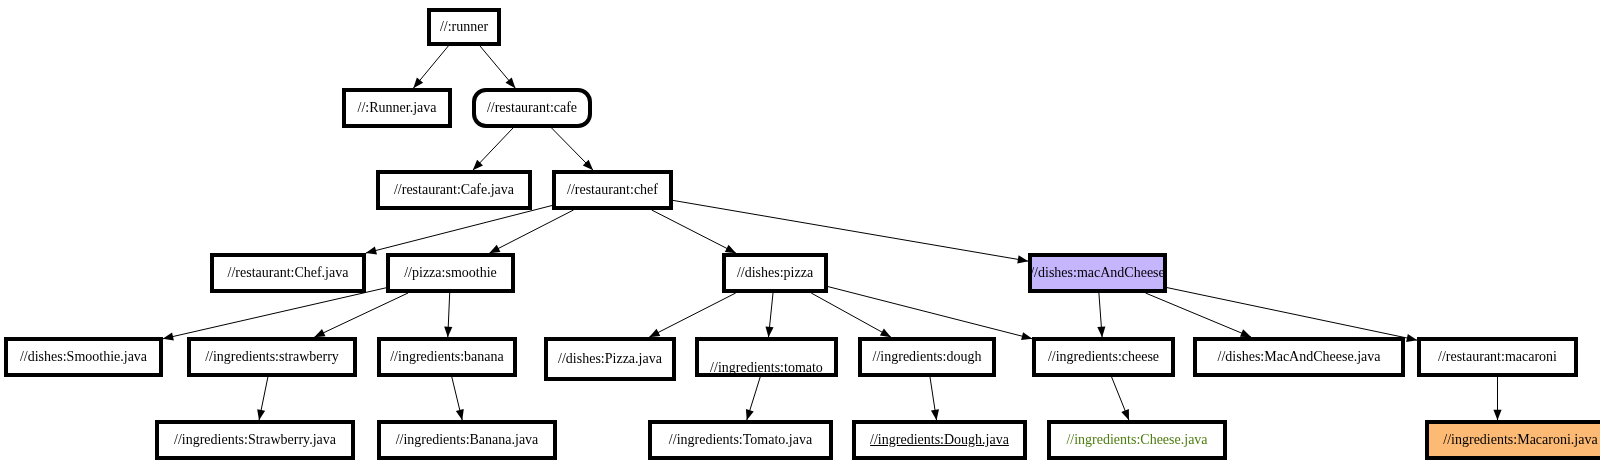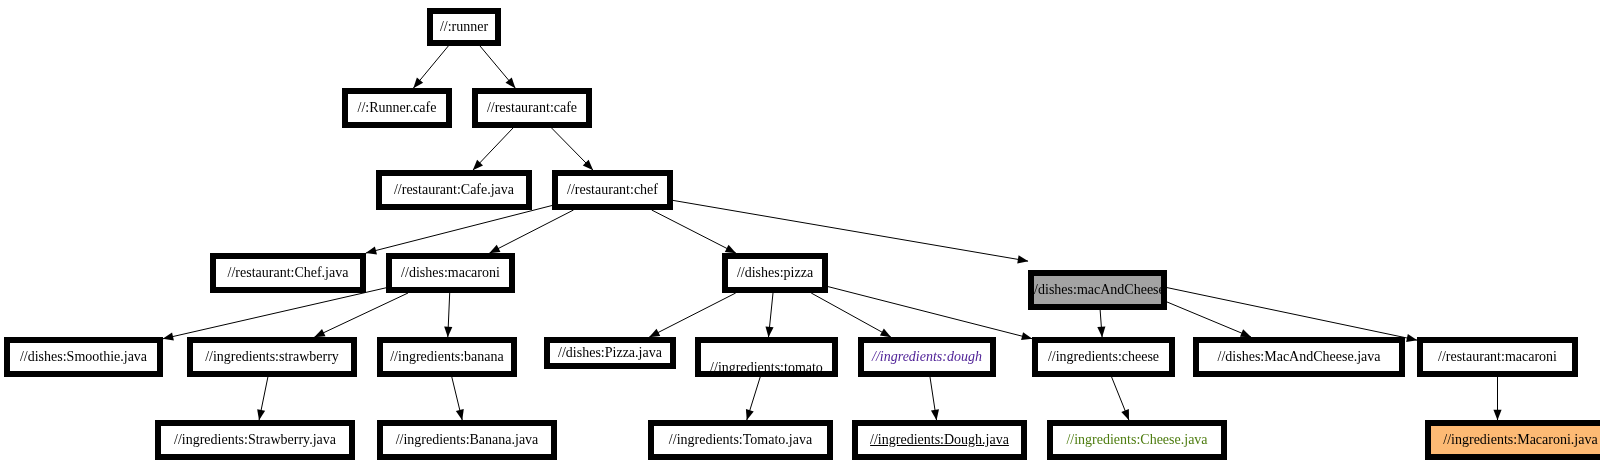--- a/index.html
+++ b/index.html
@@ -26,7 +26,7 @@
     position: absolute;
     box-sizing: border-box;
     background: #ffffff;
-    border: 6px solid #be185d;
+    border: 4px solid #be185d;
     display: flex;
     align-items: center;
     justify-content: center;

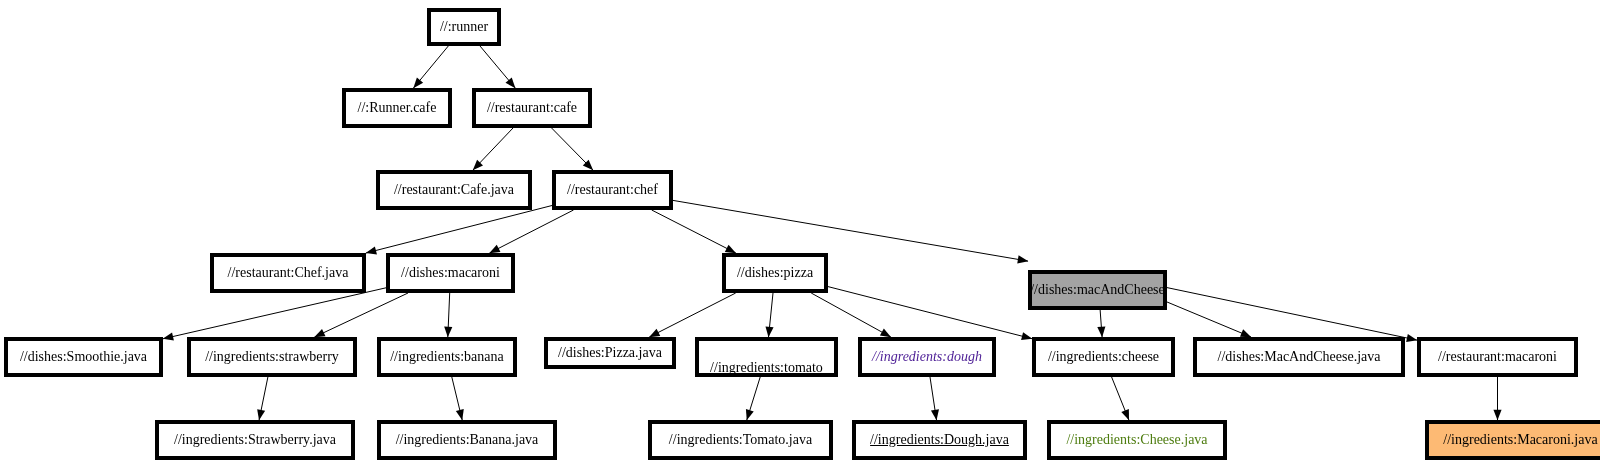--- a/index.html
+++ b/index.html
@@ -80,7 +80,7 @@
         <span class="node-label" style="color: rgb(0, 0, 0);">//:runner</span>
       </div>
       <div class="node" style="left: 342px; top: 88px; width: 110px; height: 40px; background: rgb(255, 255, 255); border-color: rgb(0, 0, 0);">
-        <span class="node-label" style="color: rgb(0, 0, 0);">//:Runner.cafe</span>
+        <span class="node-label" style="color: rgb(0, 0, 0);">//:Runner.java</span>
       </div>
       <div class="node" style="left: 472px; top: 88px; width: 120px; height: 40px; background: rgb(255, 255, 255); border-color: rgb(0, 0, 0);">
         <span class="node-label" style="color: rgb(0, 0, 0);">//restaurant:cafe</span>

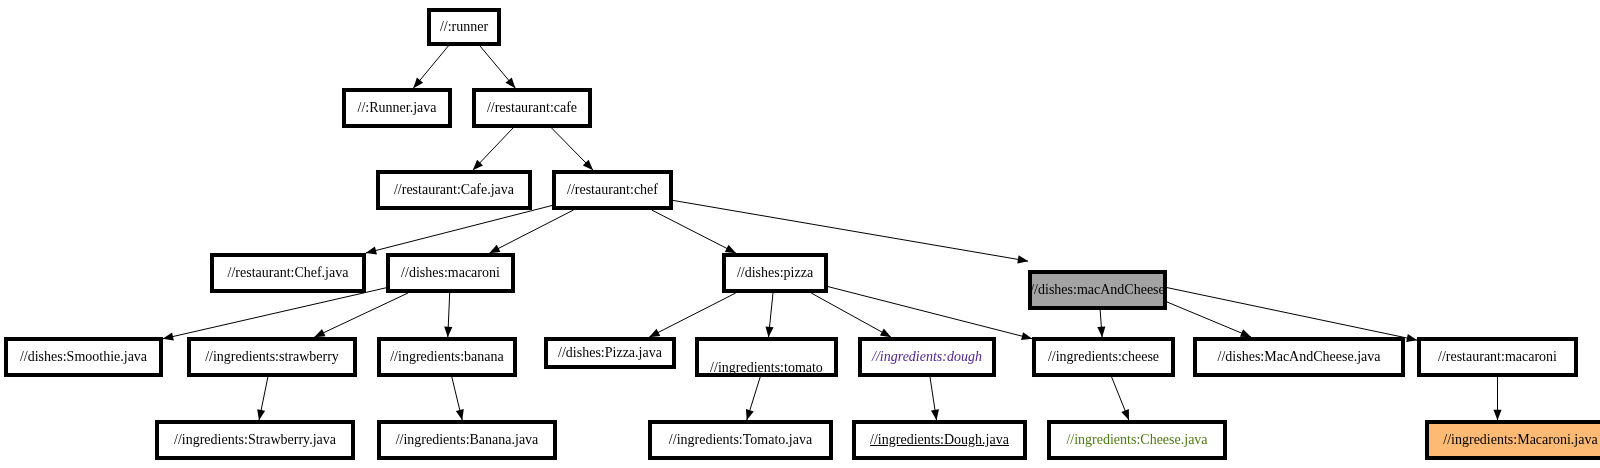--- a/index.html
+++ b/index.html
@@ -82,7 +82,7 @@
       <div class="node" style="left: 342px; top: 88px; width: 110px; height: 40px; background: rgb(255, 255, 255); border-color: rgb(0, 0, 0);">
         <span class="node-label" style="color: rgb(0, 0, 0);">//:Runner.java</span>
       </div>
-      <div class="node" style="left: 472px; top: 88px; width: 120px; height: 40px; background: rgb(255, 255, 255); border-color: rgb(0, 0, 0);">
+      <div class="node" style="left: 472px; top: 88px; width: 120px; height: 40px; background: rgb(255, 255, 255); border-color: rgb(0, 0, 0); border-radius: 14px;">
         <span class="node-label" style="color: rgb(0, 0, 0);">//restaurant:cafe</span>
       </div>
       <div class="node" style="left: 376px; top: 170px; width: 156px; height: 40px; background: rgb(255, 255, 255); border-color: rgb(0, 0, 0);">

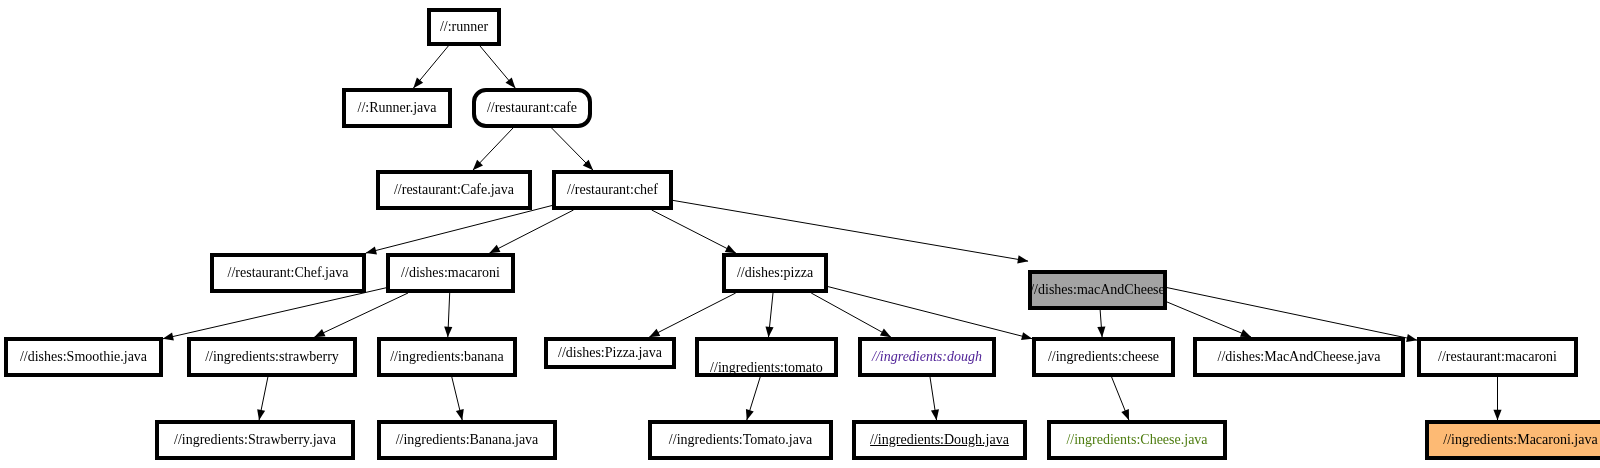--- a/index.html
+++ b/index.html
@@ -95,7 +95,7 @@
         <span class="node-label" style="color: rgb(0, 0, 0);">//restaurant:Chef.java</span>
       </div>
       <div class="node" style="left: 386px; top: 253px; width: 129px; height: 40px; background: rgb(255, 255, 255); border-color: rgb(0, 0, 0);">
-        <span class="node-label" style="color: rgb(0, 0, 0);">//dishes:macaroni</span>
+        <span class="node-label" style="color: rgb(0, 0, 0);">//pizza:smoothie</span>
       </div>
       <div class="node" style="left: 722px; top: 253px; width: 106px; height: 40px; background: rgb(255, 255, 255); border-color: rgb(0, 0, 0);">
         <span class="node-label" style="color: rgb(0, 0, 0); text-align: right;">//dishes:pizza</span>

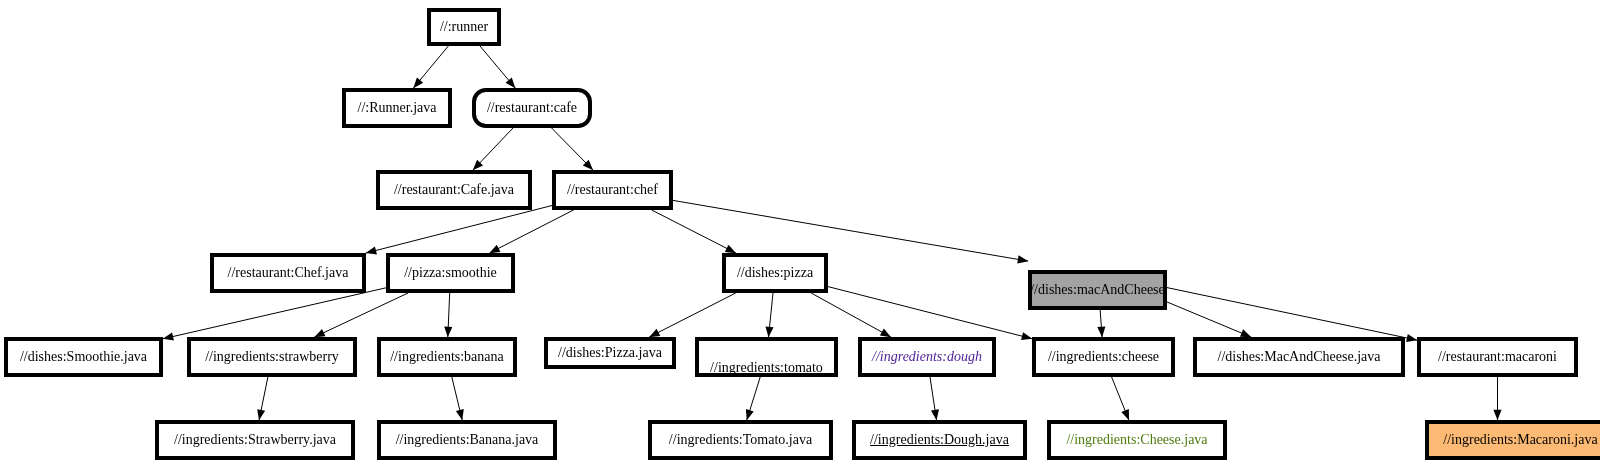--- a/index.html
+++ b/index.html
@@ -100,7 +100,7 @@
       <div class="node" style="left: 722px; top: 253px; width: 106px; height: 40px; background: rgb(255, 255, 255); border-color: rgb(0, 0, 0);">
         <span class="node-label" style="color: rgb(0, 0, 0); text-align: right;">//dishes:pizza</span>
       </div>
-      <div class="node" style="left: 1028px; top: 253px; width: 139px; height: 40px; background: #a3a3a3; border-color: rgb(0, 0, 0); margin-top: 17px;">
+      <div class="node" style="left: 1028px; top: 253px; width: 139px; height: 40px; background: #c4b5fd; border-color: rgb(0, 0, 0);">
         <span class="node-label" style="color: rgb(0, 0, 0);">//dishes:macAndCheese</span>
       </div>
       <div class="node" style="left: 4px; top: 337px; width: 159px; height: 40px; background: rgb(255, 255, 255); border-color: rgb(0, 0, 0);">

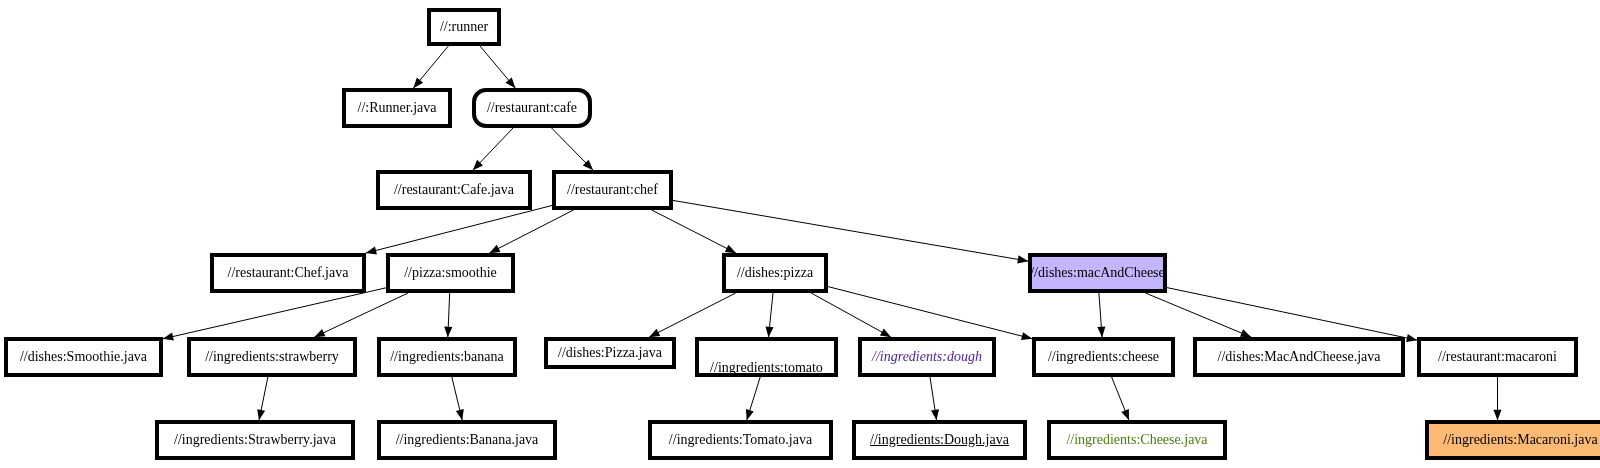--- a/index.html
+++ b/index.html
@@ -112,7 +112,7 @@
       <div class="node" style="left: 377px; top: 337px; width: 140px; height: 40px; background: rgb(255, 255, 255); border-color: rgb(0, 0, 0);">
         <span class="node-label" style="color: rgb(0, 0, 0);">//ingredients:banana</span>
       </div>
-      <div class="node" style="left: 544px; top: 337px; width: 132px; height: 32px; background: rgb(255, 255, 255); border-color: rgb(0, 0, 0);">
+      <div class="node" style="left: 544px; top: 337px; width: 132px; height: 44px; background: rgb(255, 255, 255); border-color: rgb(0, 0, 0);">
         <span class="node-label" style="color: rgb(0, 0, 0);">//dishes:Pizza.java</span>
       </div>
       <div class="node" style="left: 695px; top: 337px; width: 143px; height: 40px; background: rgb(255, 255, 255); border-color: rgb(0, 0, 0);">

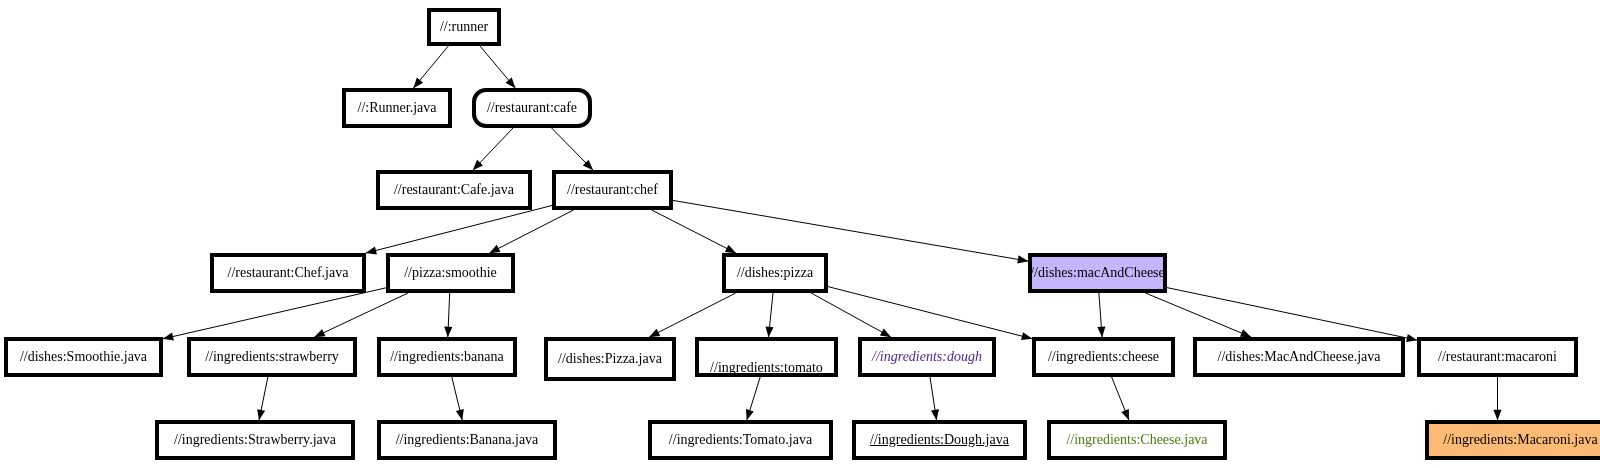--- a/index.html
+++ b/index.html
@@ -119,7 +119,7 @@
         <span class="node-label" style="color: rgb(0, 0, 0); margin-top: 22px;">//ingredients:tomato</span>
       </div>
       <div class="node" style="left: 858px; top: 337px; width: 138px; height: 40px; background: rgb(255, 255, 255); border-color: rgb(0, 0, 0);">
-        <span class="node-label" style="color: #4c1d95; font-style: italic;">//ingredients:dough</span>
+        <span class="node-label" style="color: #000000;">//ingredients:dough</span>
       </div>
       <div class="node" style="left: 1032px; top: 337px; width: 143px; height: 40px; background: rgb(255, 255, 255); border-color: rgb(0, 0, 0);">
         <span class="node-label" style="color: rgb(0, 0, 0);">//ingredients:cheese</span>

